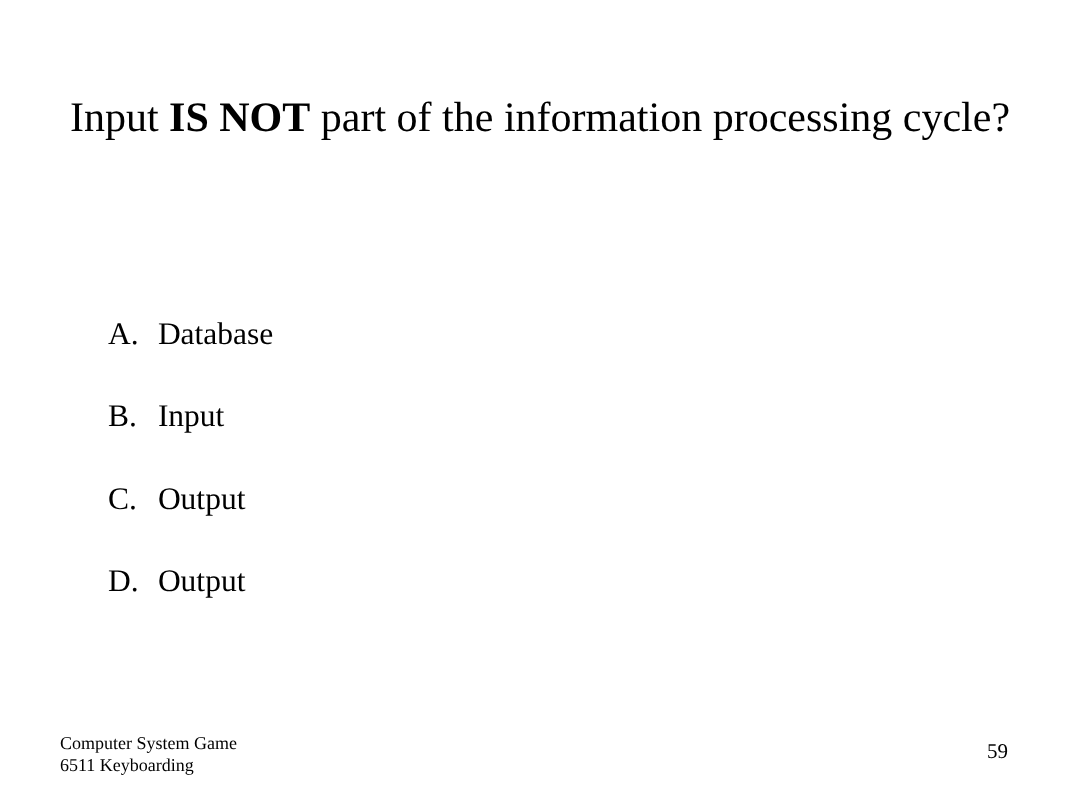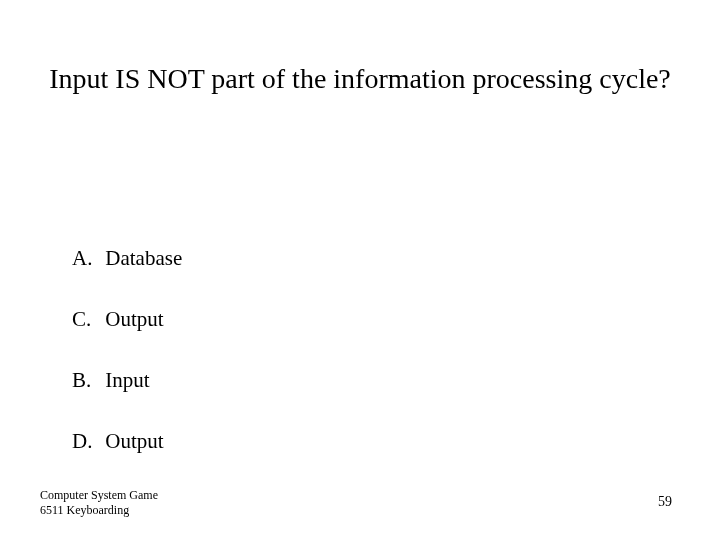--- a/index.html
+++ b/index.html
@@ -6,7 +6,7 @@
   html, body { width: 720px; height: 540px; background: #fff; font-family: "Book Antiqua", "Palatino Linotype", Palatino, Georgia, serif; color: #000; }
   .slide { position: relative; width: 720px; height: 540px; }
   .title { position: absolute; top: 60px; left: 0; width: 720px; text-align: center; font-size: 28px; line-height: 1.35; }
-  .title .emph { font-weight: 400; }
+  .title .emph { font-weight: 700; }
   .options { position: absolute; top: 210px; left: 72px; font-size: 21px; }
   .option { margin-bottom: 30px; margin-top: 36px; }
   .option .letter { display: inline-block; min-width: 28px; }

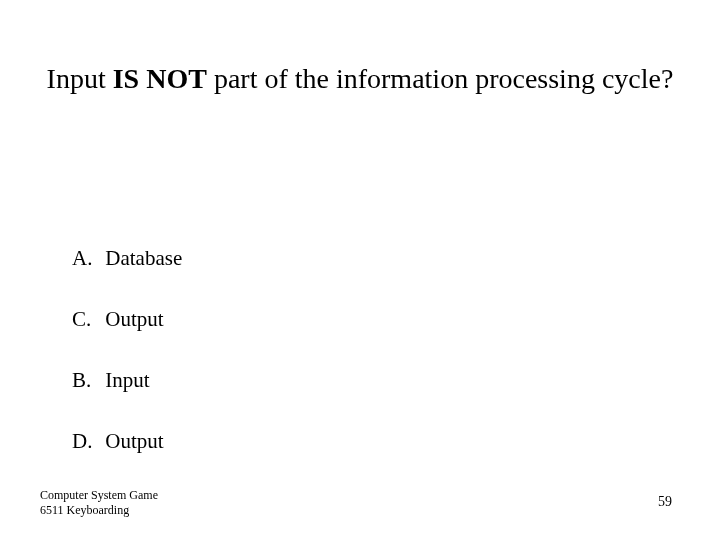--- a/index.html
+++ b/index.html
@@ -8,7 +8,7 @@
   .title { position: absolute; top: 60px; left: 0; width: 720px; text-align: center; font-size: 28px; line-height: 1.35; }
   .title .emph { font-weight: 700; }
   .options { position: absolute; top: 210px; left: 72px; font-size: 21px; }
-  .option { margin-bottom: 30px; margin-top: 36px; }
+  .option { margin-bottom: 30px; }
   .option .letter { display: inline-block; min-width: 28px; }
   .footer-center { position: absolute; bottom: 22px; left: 0; width: 720px; text-align: left; font-size: 12px; line-height: 1.25; font-family: "Times New Roman", Times, serif; padding-left: 40px; }
   .footer-right { position: absolute; bottom: 30px; right: 48px; font-size: 14px; font-family: Liberation Serif, serif; }

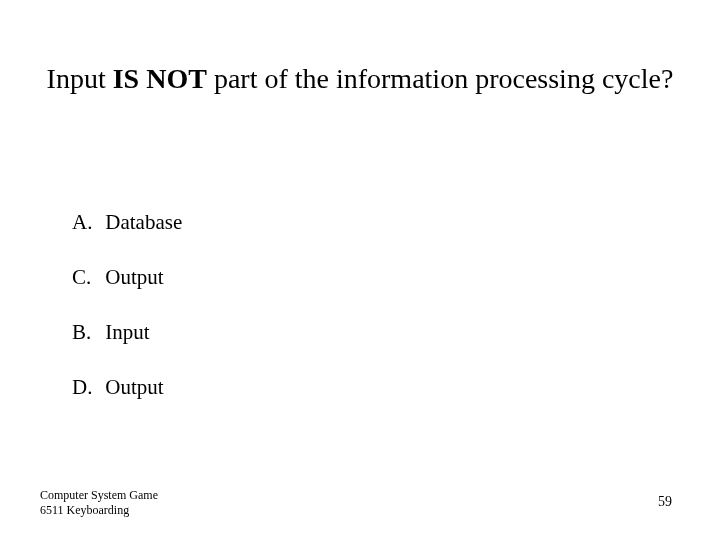--- a/index.html
+++ b/index.html
@@ -28,12 +28,12 @@
       <span>Database</span>
     </div>
     <div class="option">
+      <span class="letter">B.</span>
+      <span>Input</span>
+    </div>
+    <div class="option">
       <span class="letter">C.</span>
       <span>Output</span>
-    </div>
-    <div class="option">
-      <span class="letter">B.</span>
-      <span>Input</span>
     </div>
     <div class="option">
       <span class="letter">D.</span>

